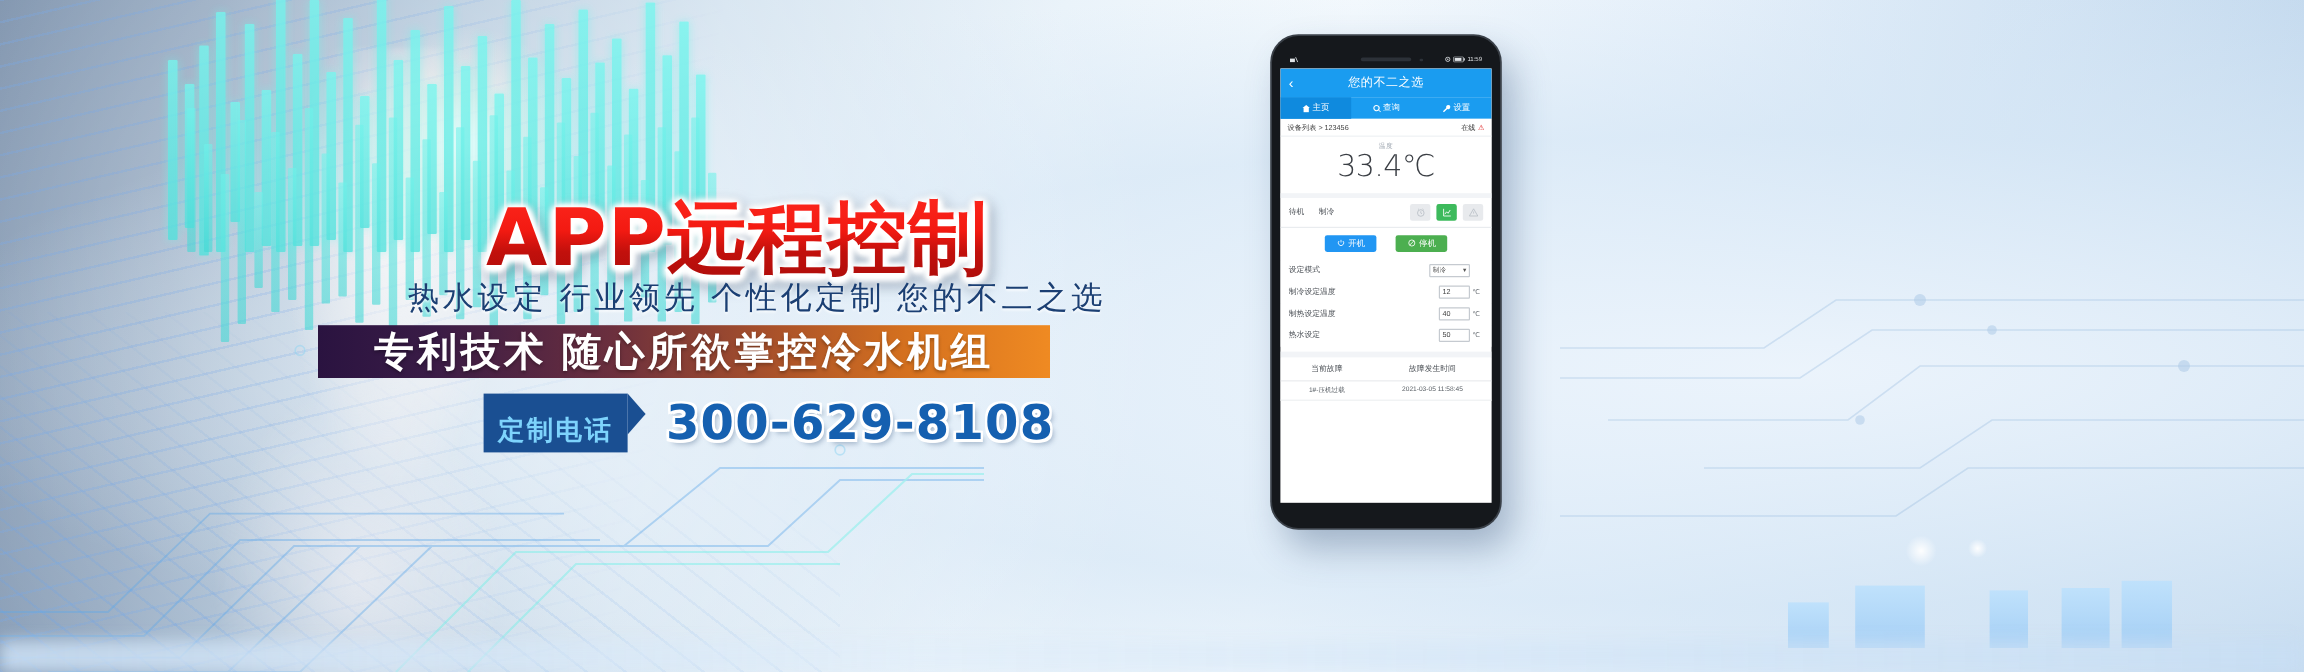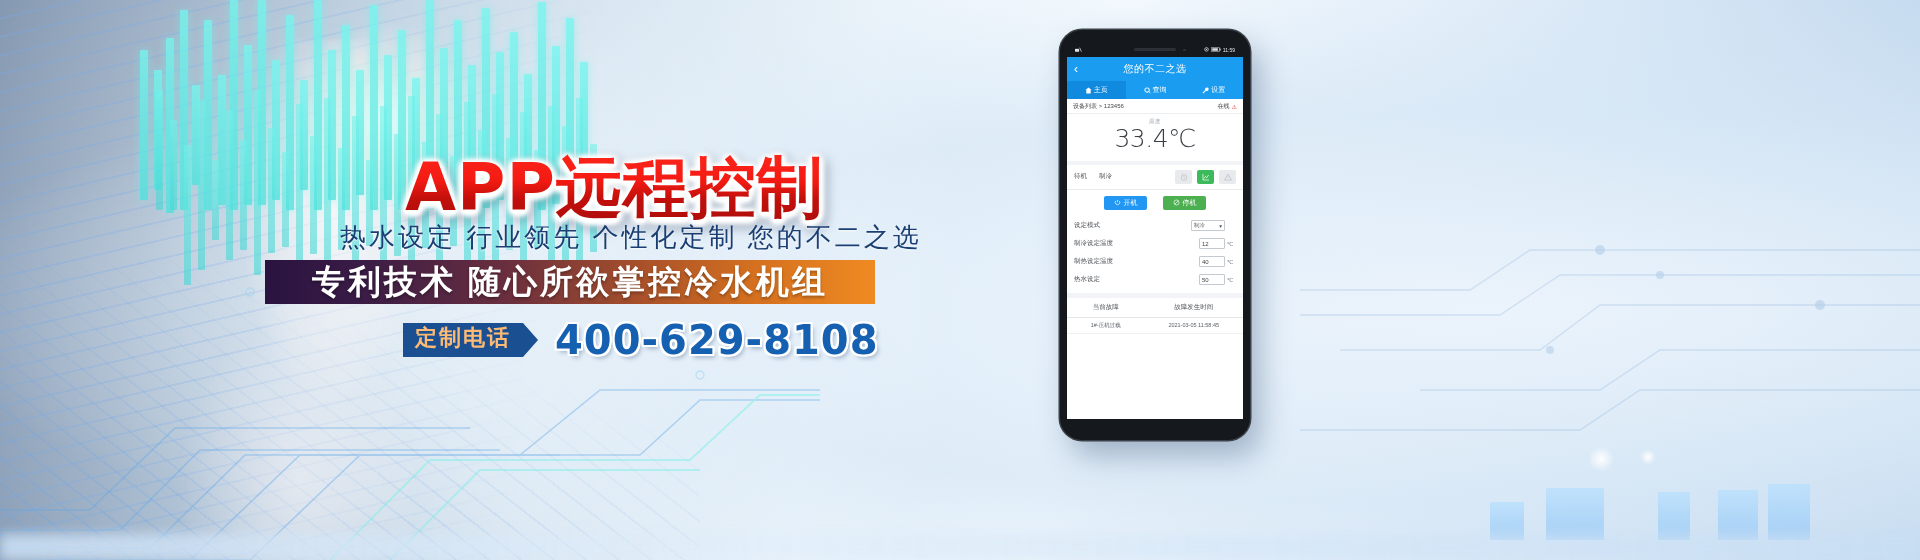--- a/index.html
+++ b/index.html
@@ -65,7 +65,7 @@
   }
 
   
-  .copy{ position:absolute; left:0; top:4px; width:1000px; height:424px; }
+  .copy{ position:absolute; left:0; top:15px; width:1000px; height:424px; }
 
   .headline{
     position:absolute; left:405px; top:139px;

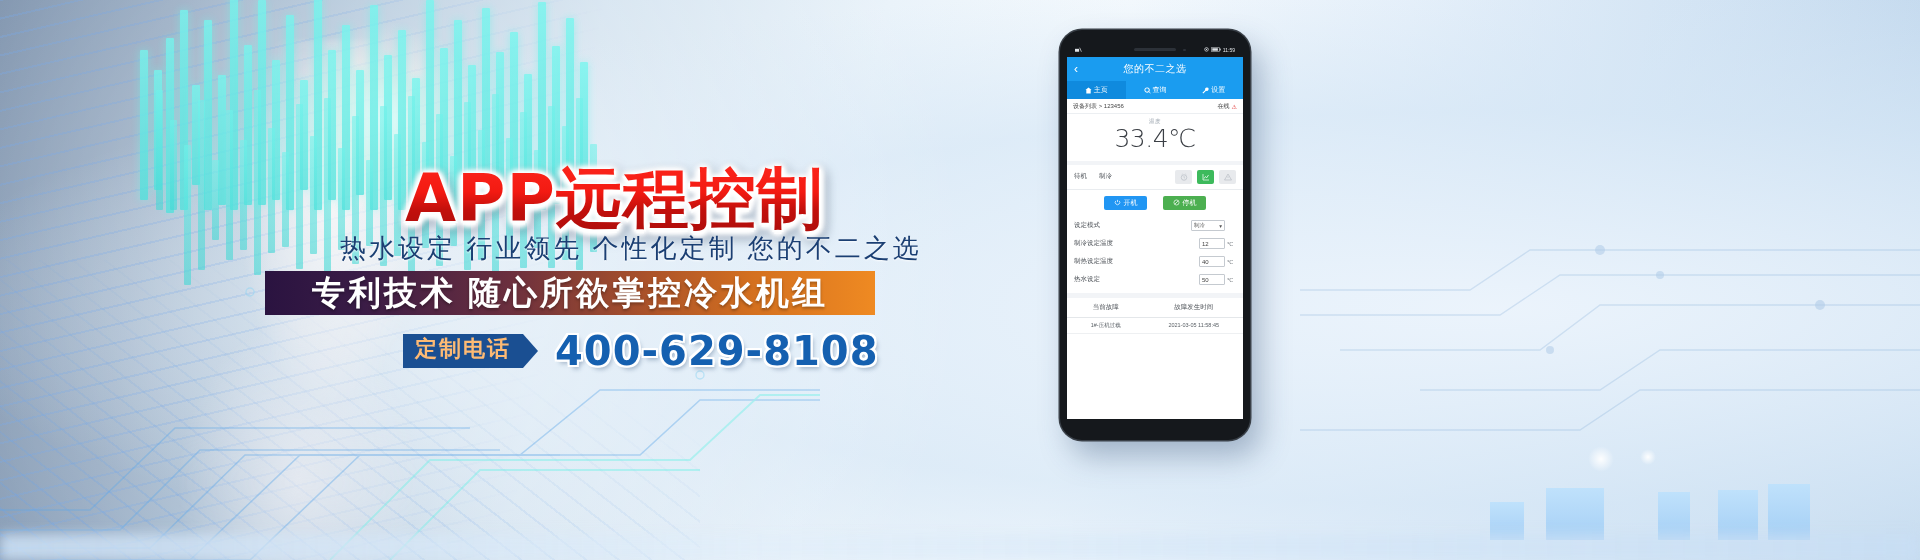--- a/index.html
+++ b/index.html
@@ -98,8 +98,8 @@
 
   .phone-row{ position:absolute; left:403px; top:313px; display:flex; align-items:center; gap:0; }
   .tel-tag{
-    position:relative; background:#1a4f92; color:#fdba74; font-size:22px; font-weight:bold;
-    padding:3px 12px 6px 12px; letter-spacing:2px; line-height:1.1;
+    position:relative; background:#1a4f92; color:#7dd3fc; font-size:22px; font-weight:bold;
+    padding:19px 12px 6px 12px; letter-spacing:2px; line-height:1.1;
   }
   .tel-tag:after{
     content:""; position:absolute; right:-15px; top:0; width:0; height:0;

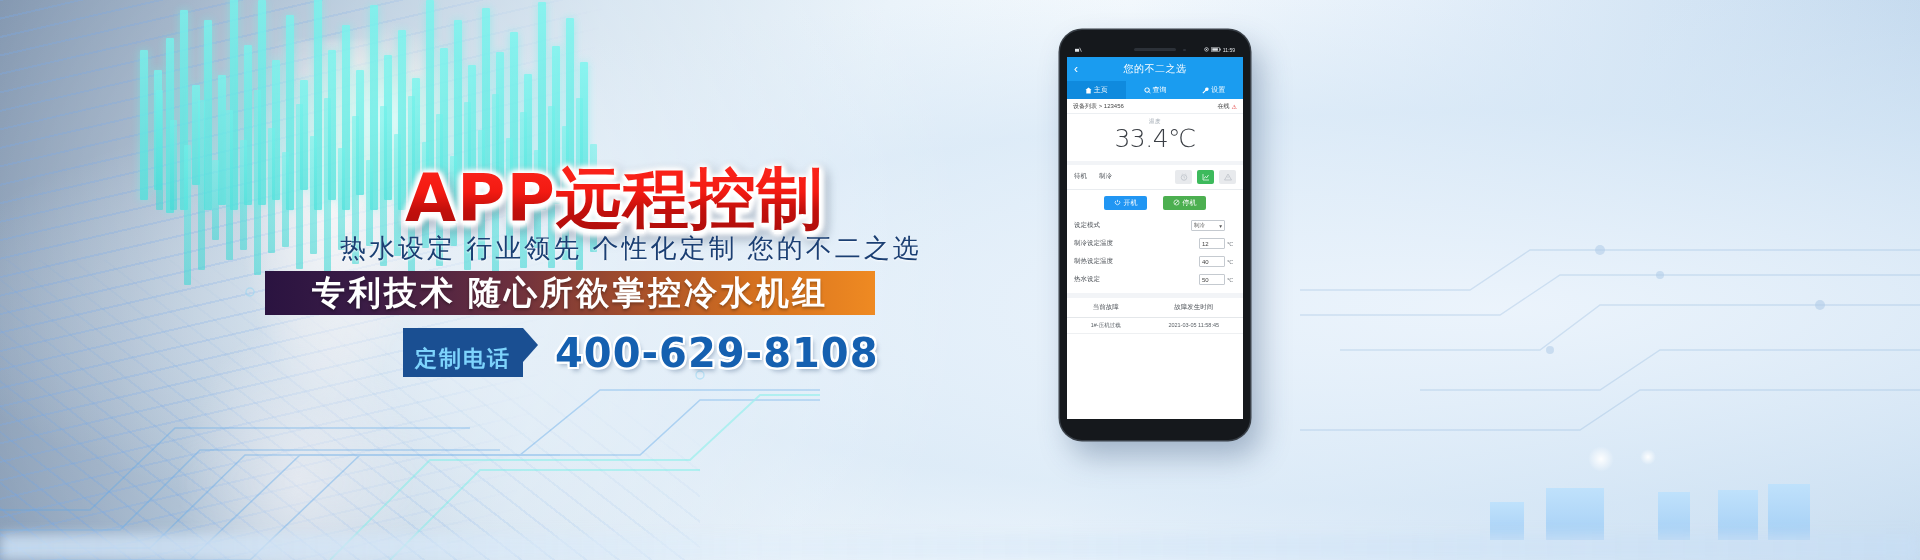--- a/index.html
+++ b/index.html
@@ -340,7 +340,7 @@
 
     <div class="phone-row">
       <span class="tel-tag">定制电话</span>
-      <span class="tel-num">400-629-8108</span>
+      <span class="tel-num">300-629-8108</span>
     </div>
   </div>
 

